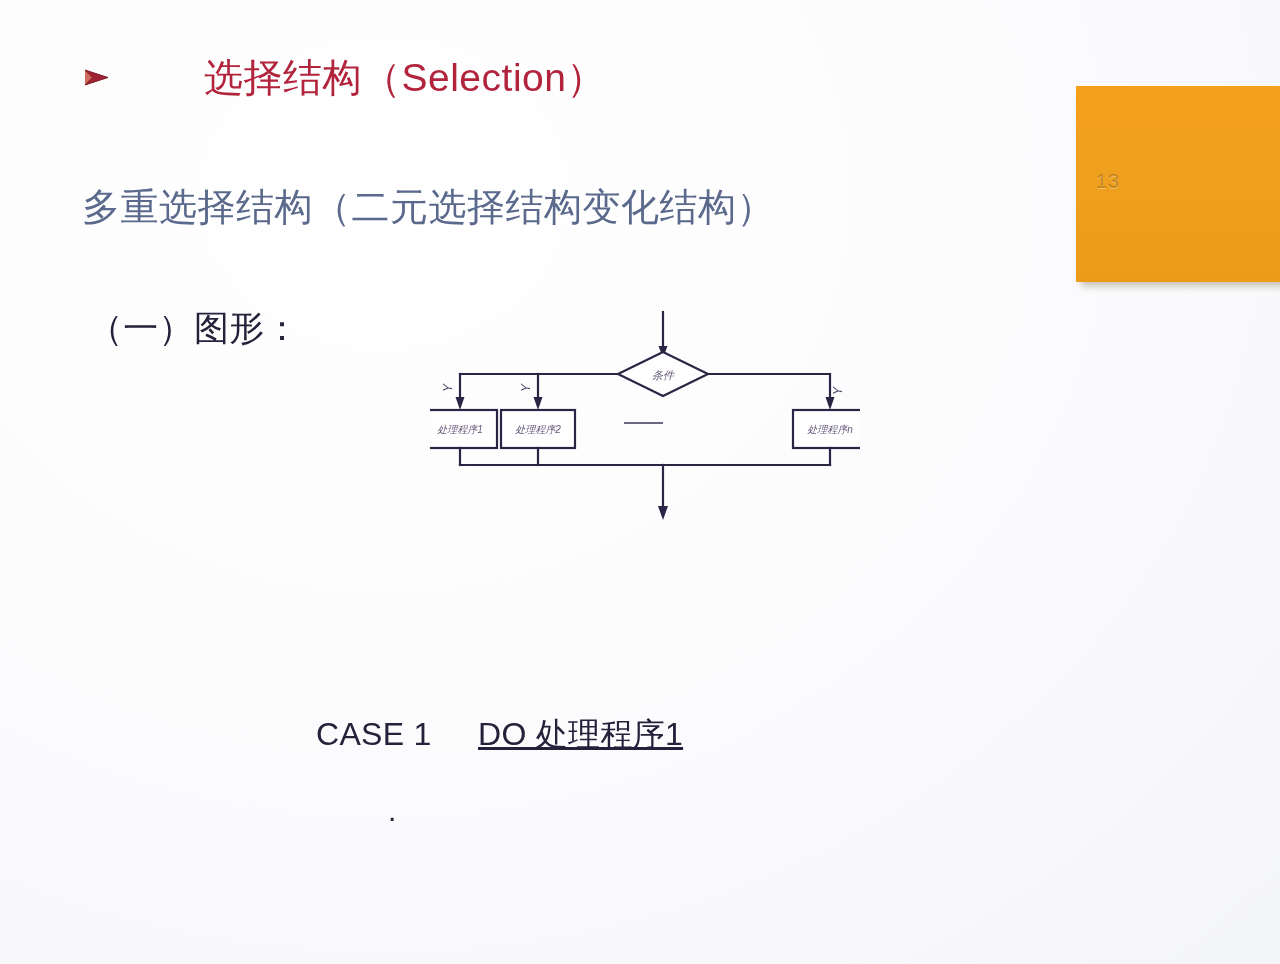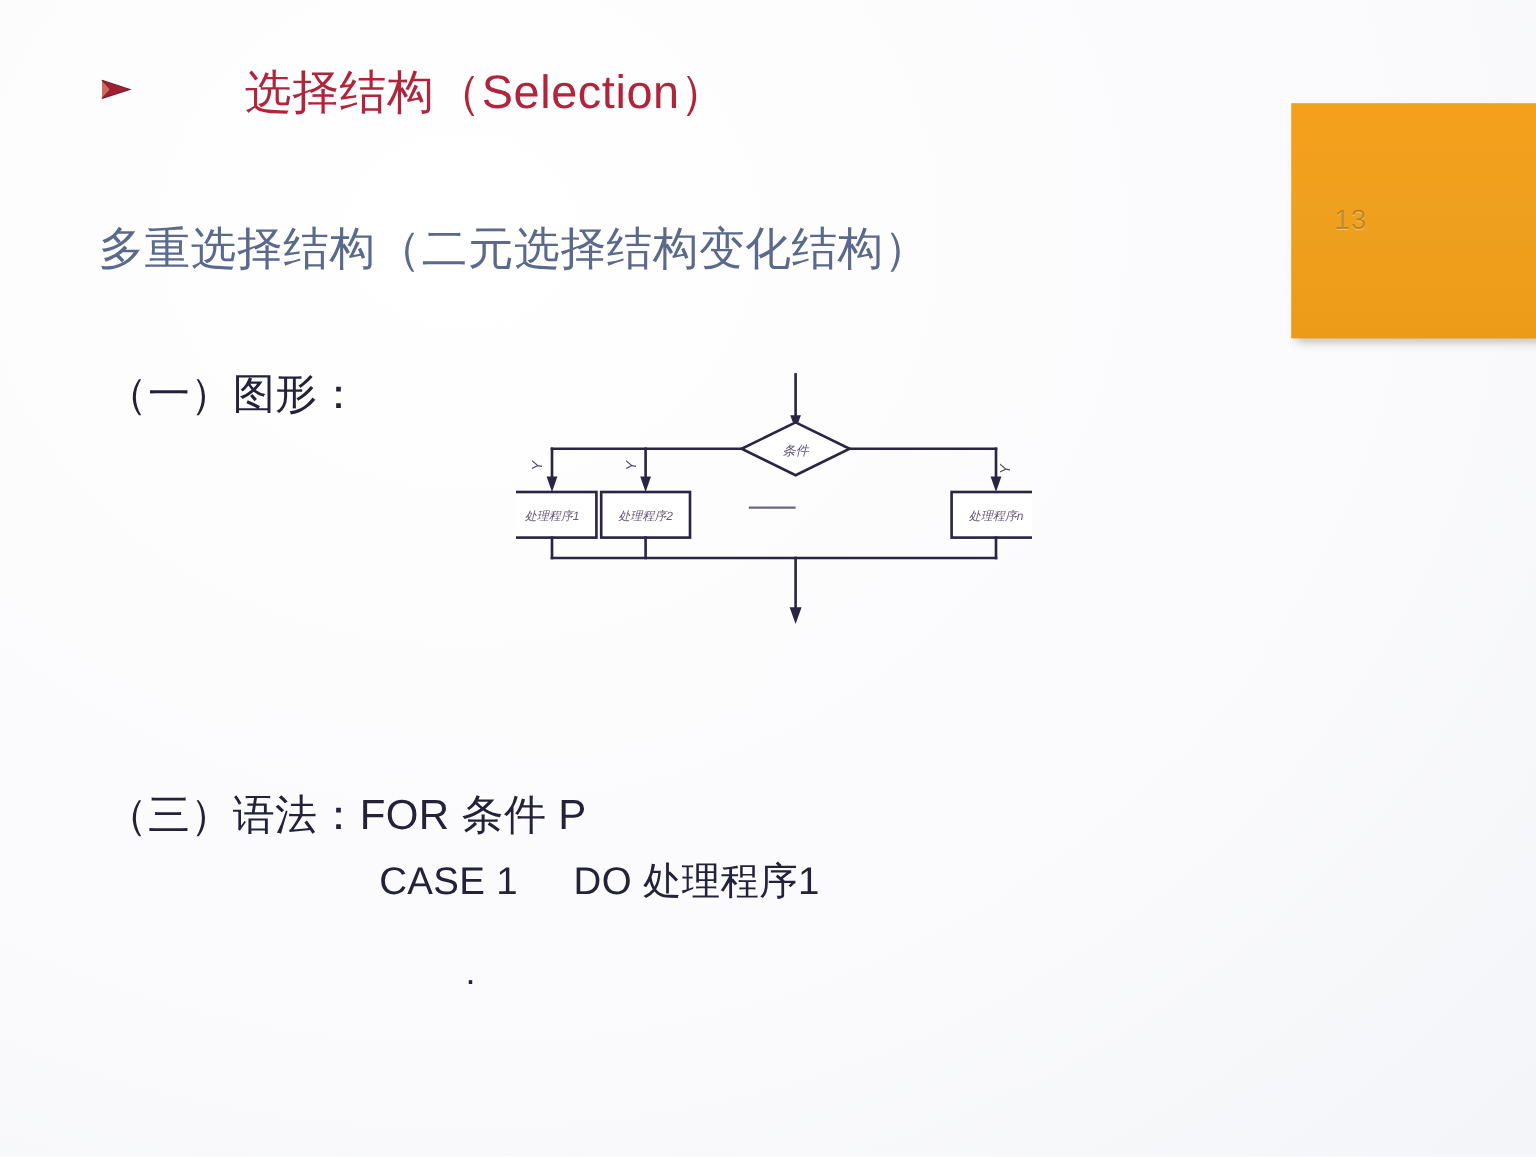--- a/index.html
+++ b/index.html
@@ -50,6 +50,7 @@
     left: 80px;
     top: 58px;
     display: flex;
+    align-items: center;
   }
   .bullet-arrow {
     width: 34px;

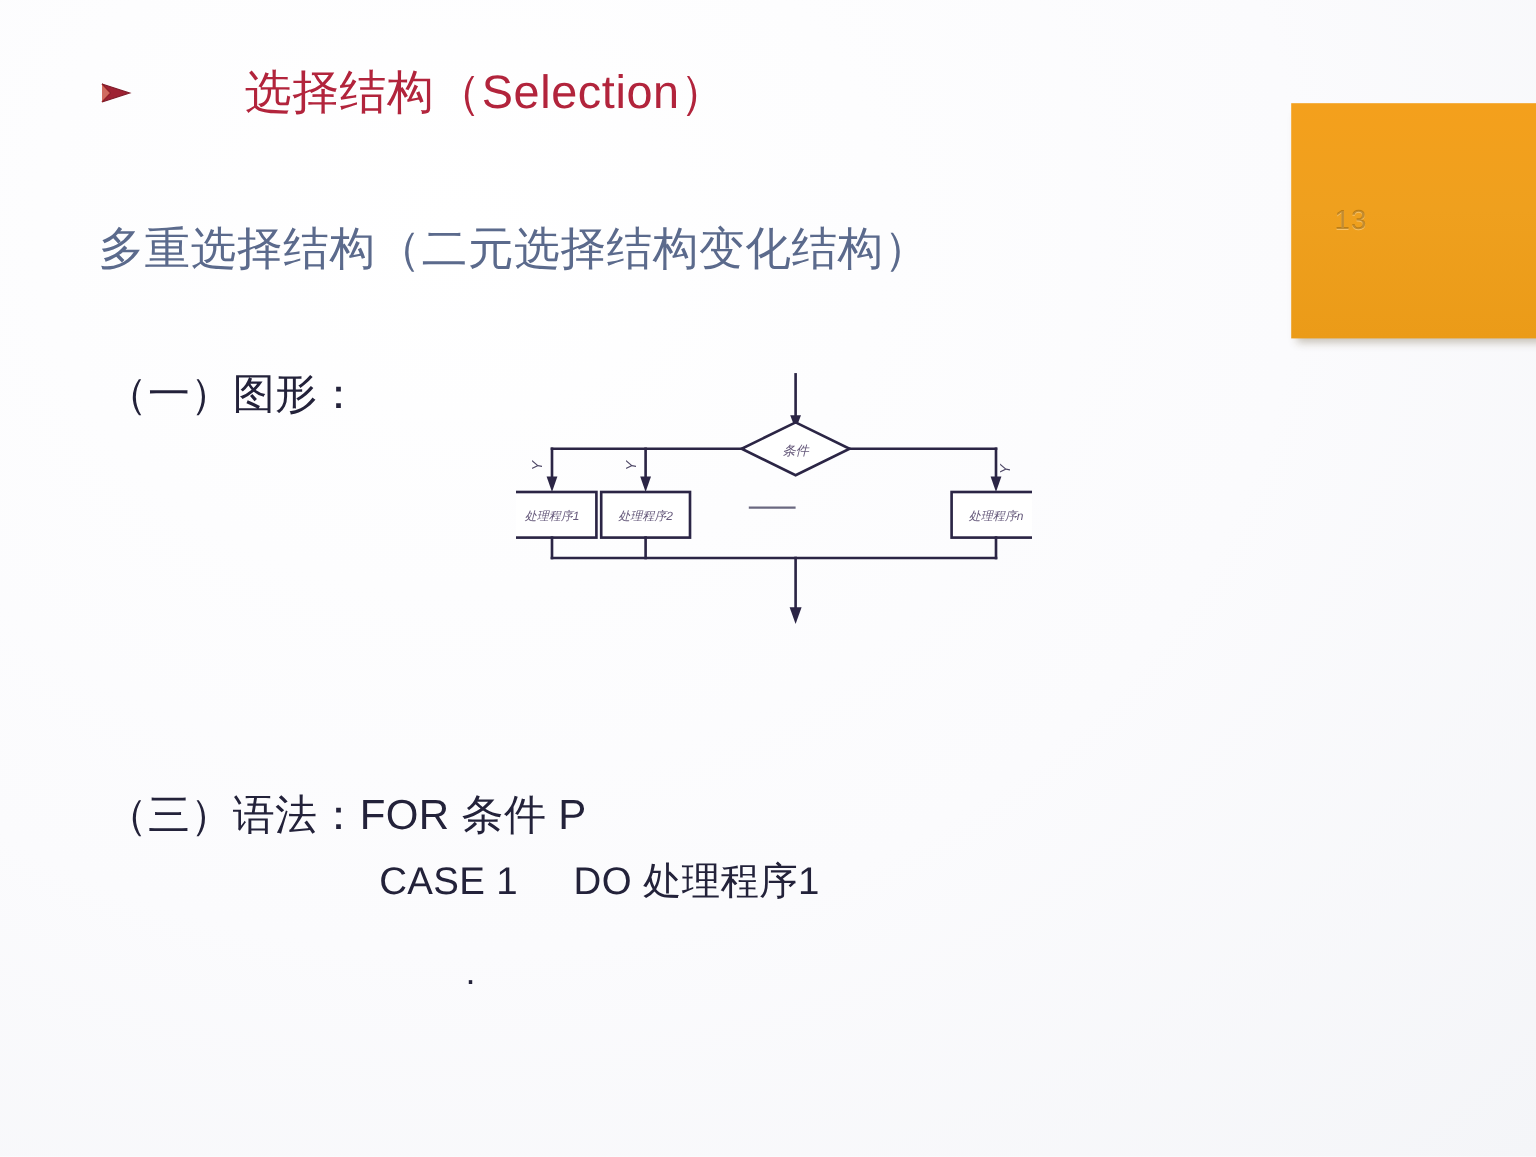--- a/index.html
+++ b/index.html
@@ -35,9 +35,9 @@
   }
   .orange-block .page-num {
     position: absolute;
-    left: 36px;
+    left: 20px;
     top: 84px;
-    font-size: 23px;
+    font-size: 20px;
     color: rgba(150,96,10,0.55);
     text-shadow: 0 1px 0 rgba(255,220,160,0.55);
     letter-spacing: 1px;

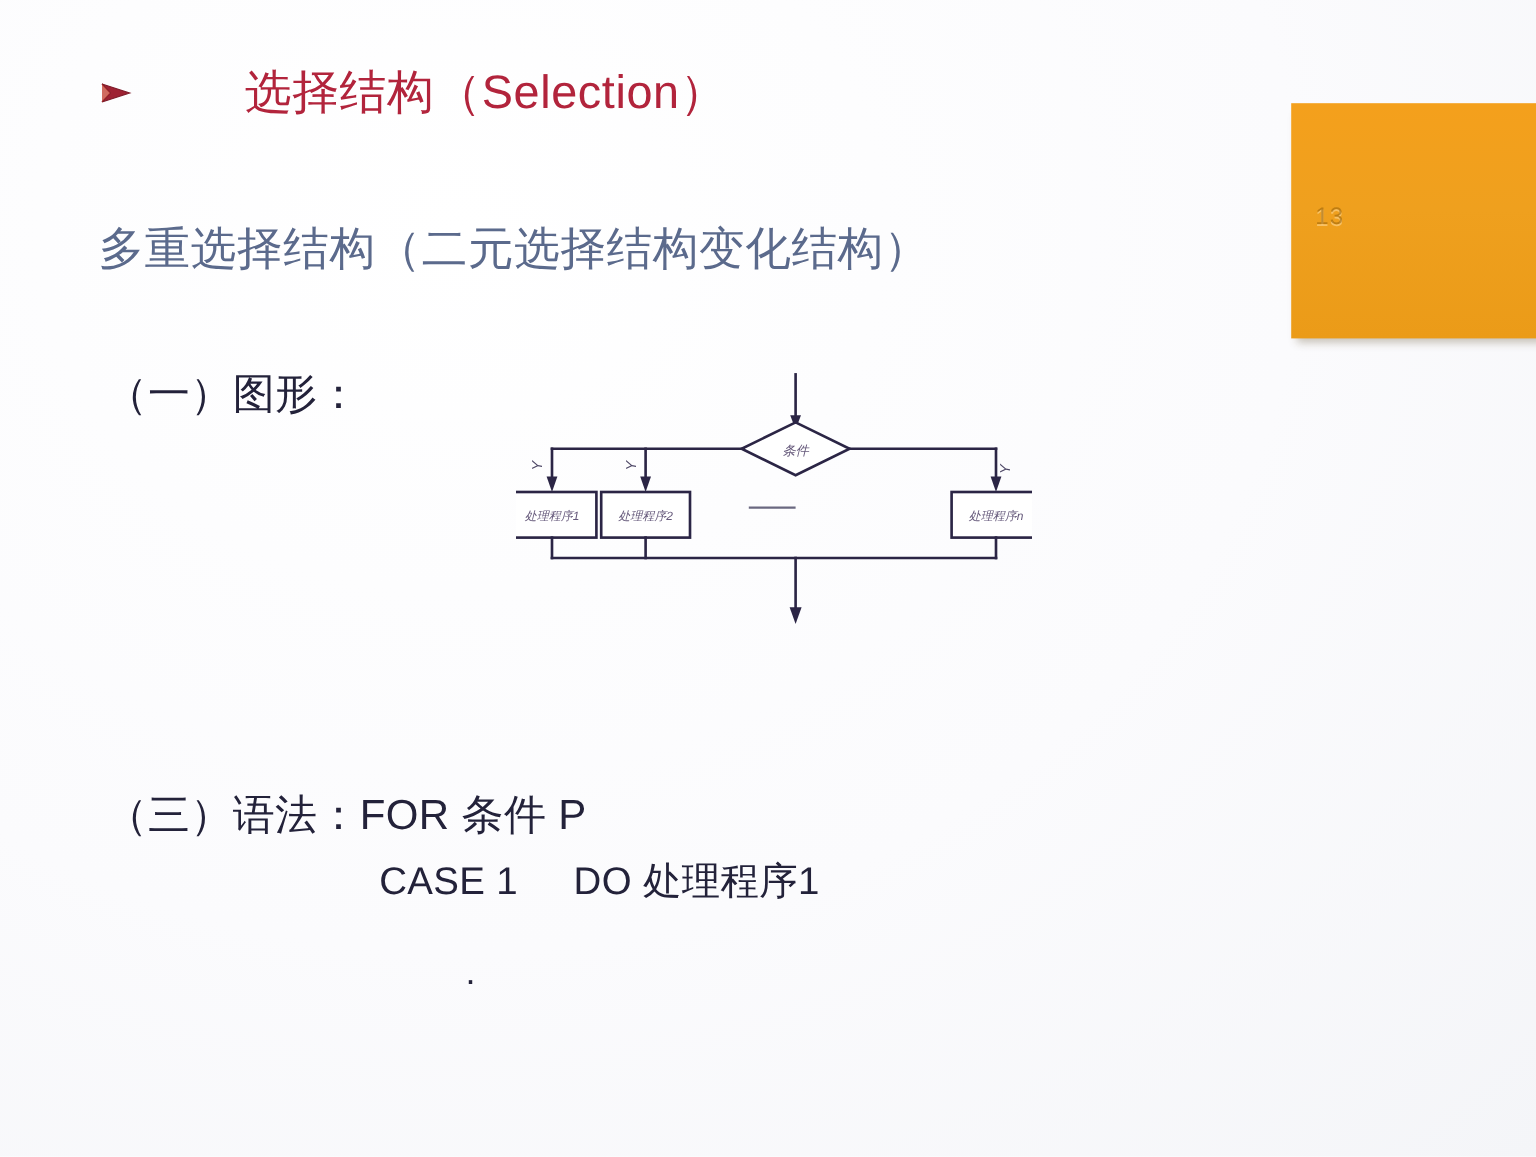--- a/index.html
+++ b/index.html
@@ -201,7 +201,6 @@
   </div>
 
 
-  <div class="body-line line-syntax">（三）语法：FOR 条件 P</div>
 
   <div class="case-line case-1">
     <span class="case-label">CASE 1</span><span>DO 处理程序1</span>

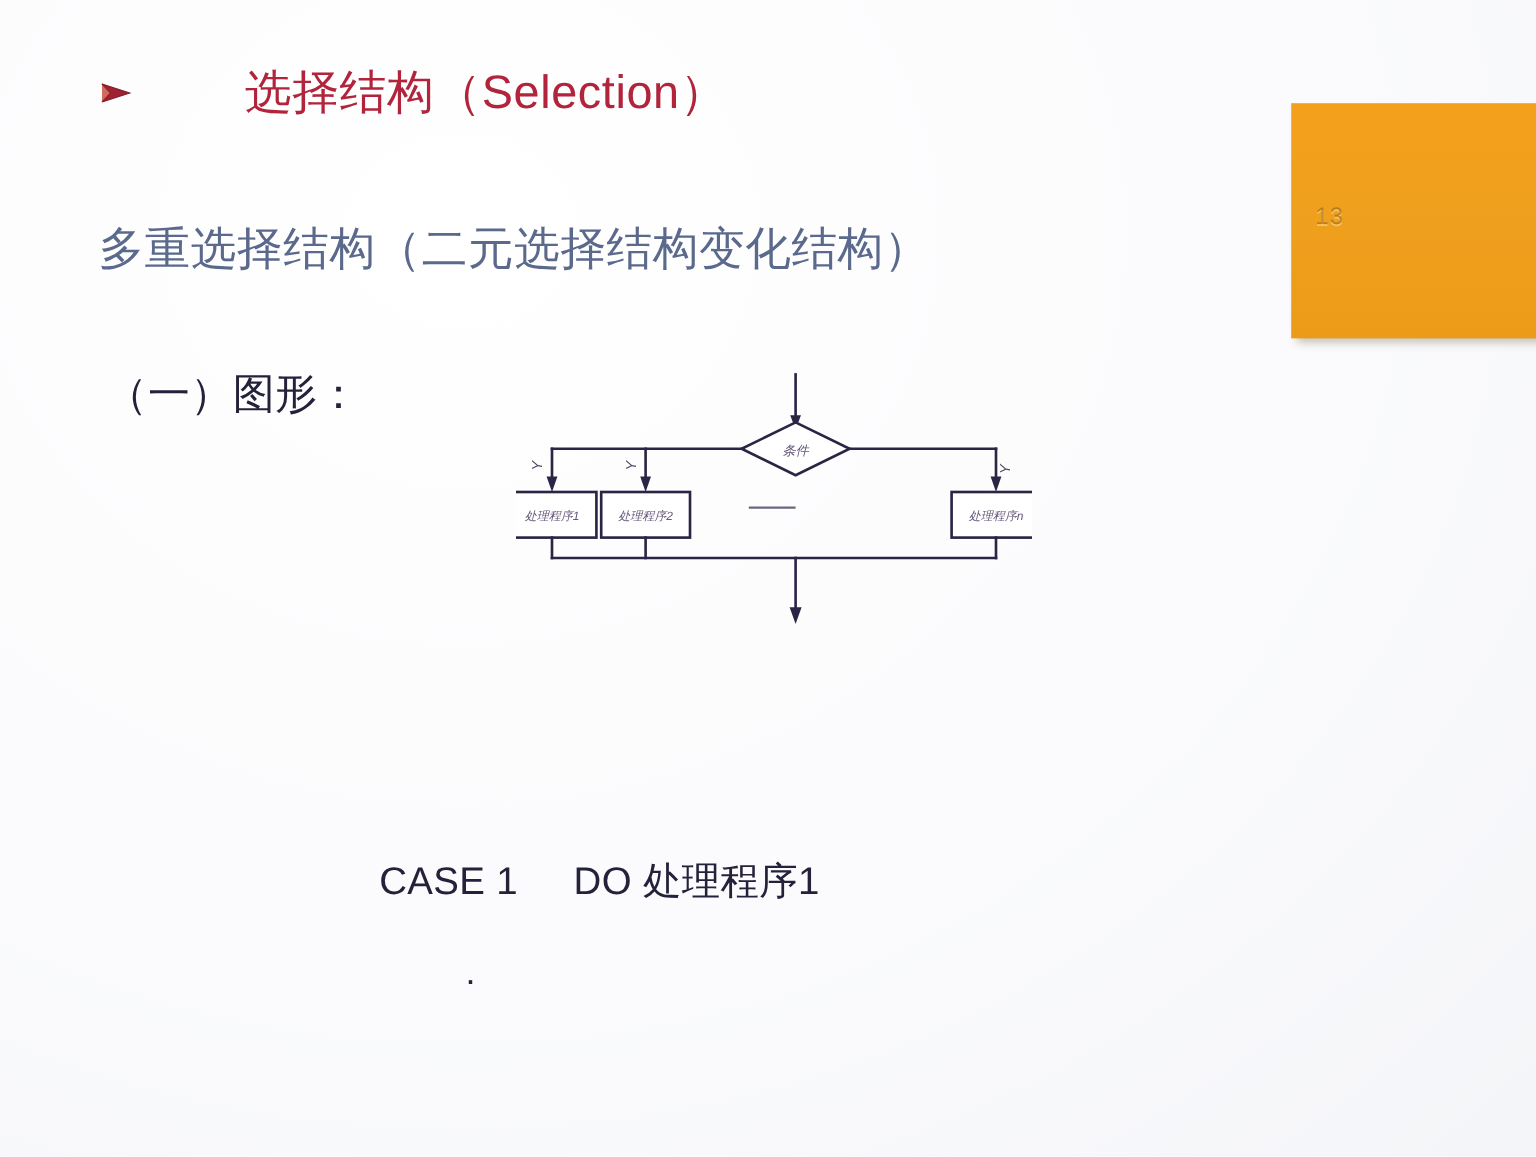--- a/index.html
+++ b/index.html
@@ -102,7 +102,7 @@
     white-space: nowrap;
     letter-spacing: 0.3px;
   }
-  .case-1 { left: 316px; top: 713px; }
+  .case-1 { left: 316px; top: 713px; text-decoration: underline; }
   .case-2 { left: 316px; top: 765px; }
   .case-n { left: 316px; top: 832px; }
   .case-dots {

